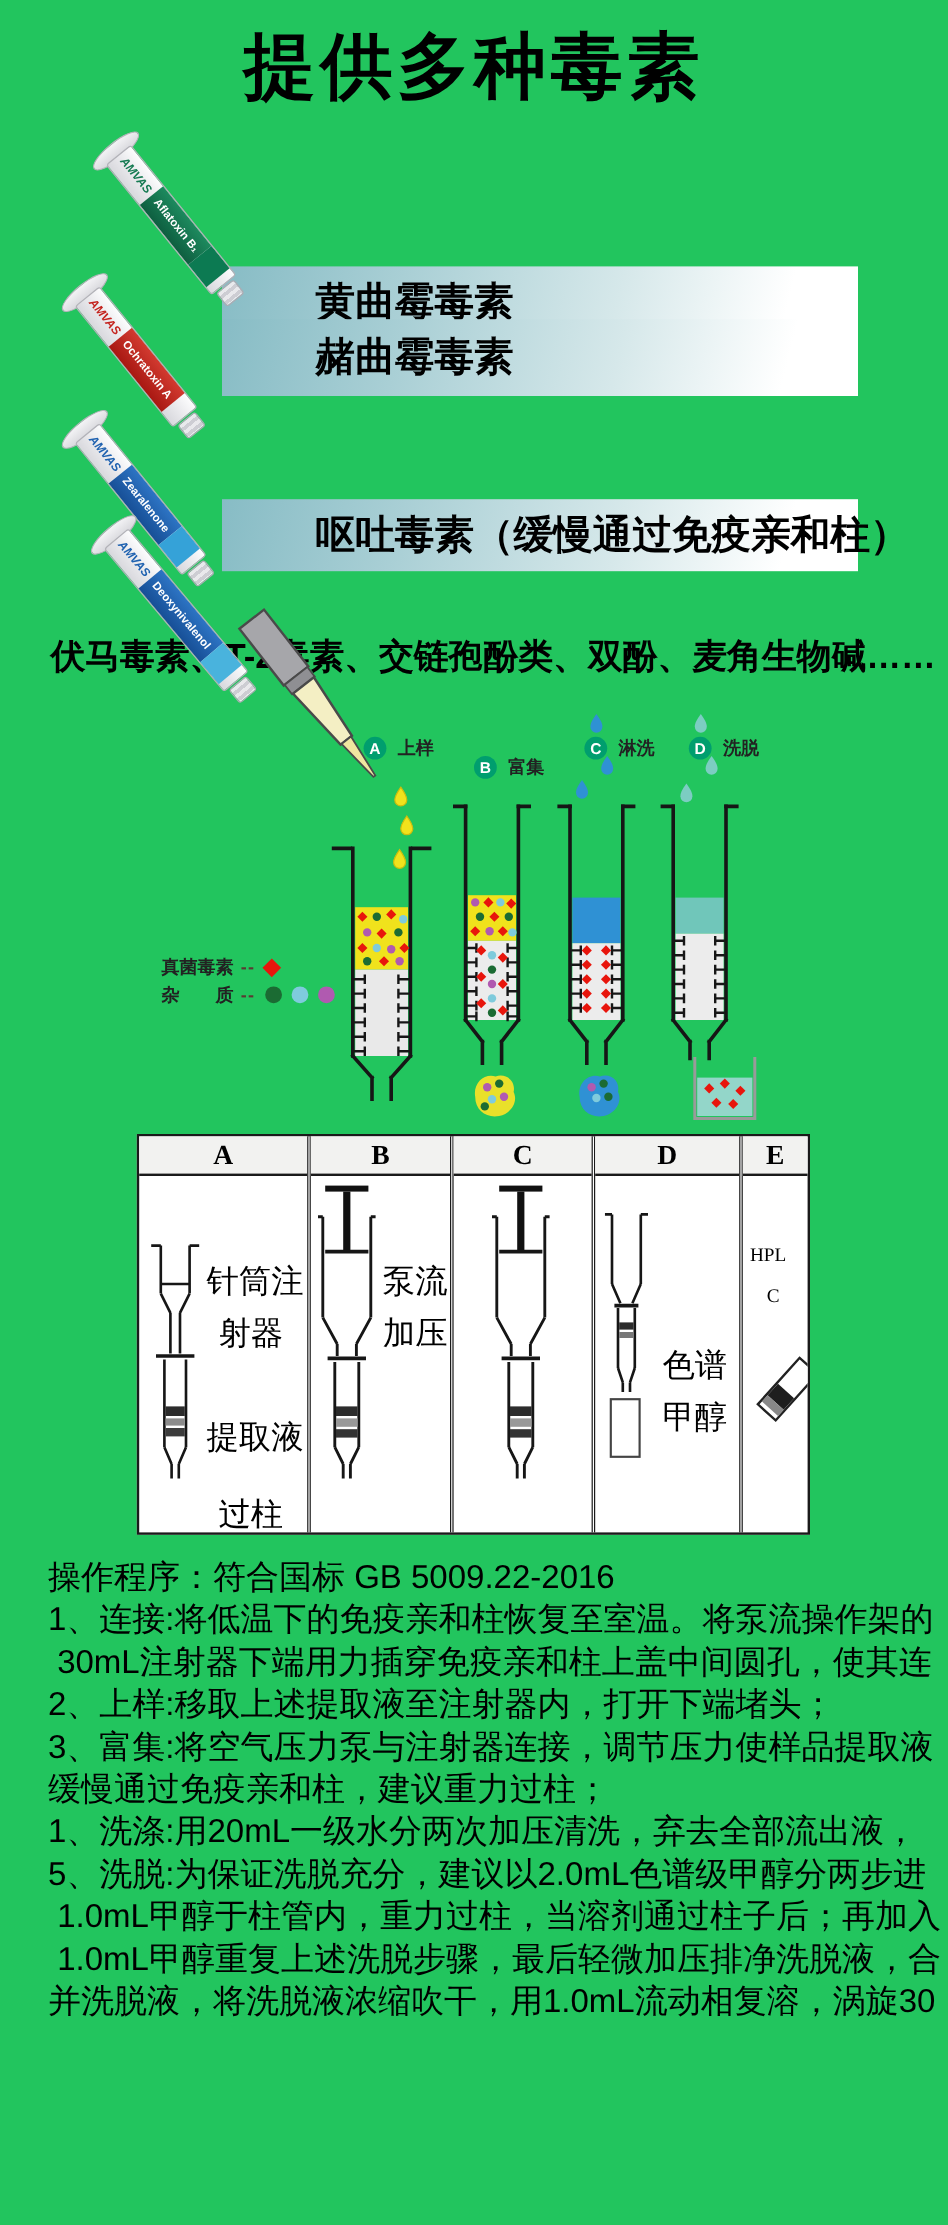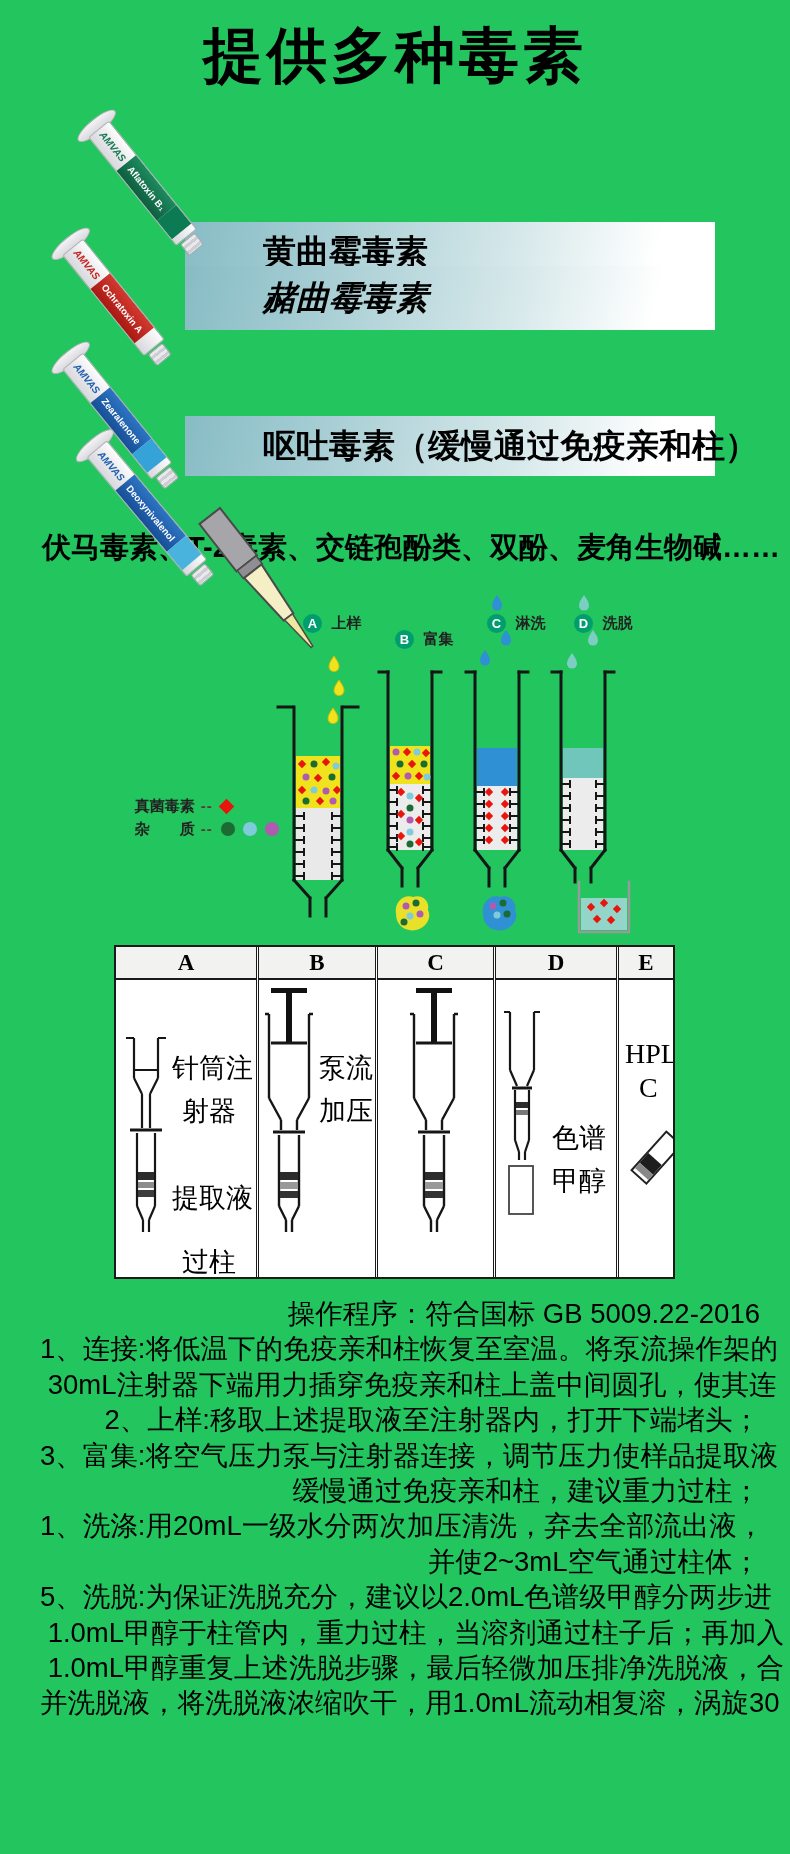--- a/index.html
+++ b/index.html
@@ -16,7 +16,7 @@
   .banner .btxt{position:absolute;left:78px;top:50%;transform:translateY(-50%);
           font-size:33px;font-weight:800;white-space:nowrap;}
   #banner1{top:178px;height:60px;margin-top:44px;}
-  #banner2{top:266px;height:64px;font-style:italic;}
+  #banner2{top:266px;height:64px;}
   #banner3{top:348px;height:58px;}
   #banner4{top:416px;height:60px;}
 

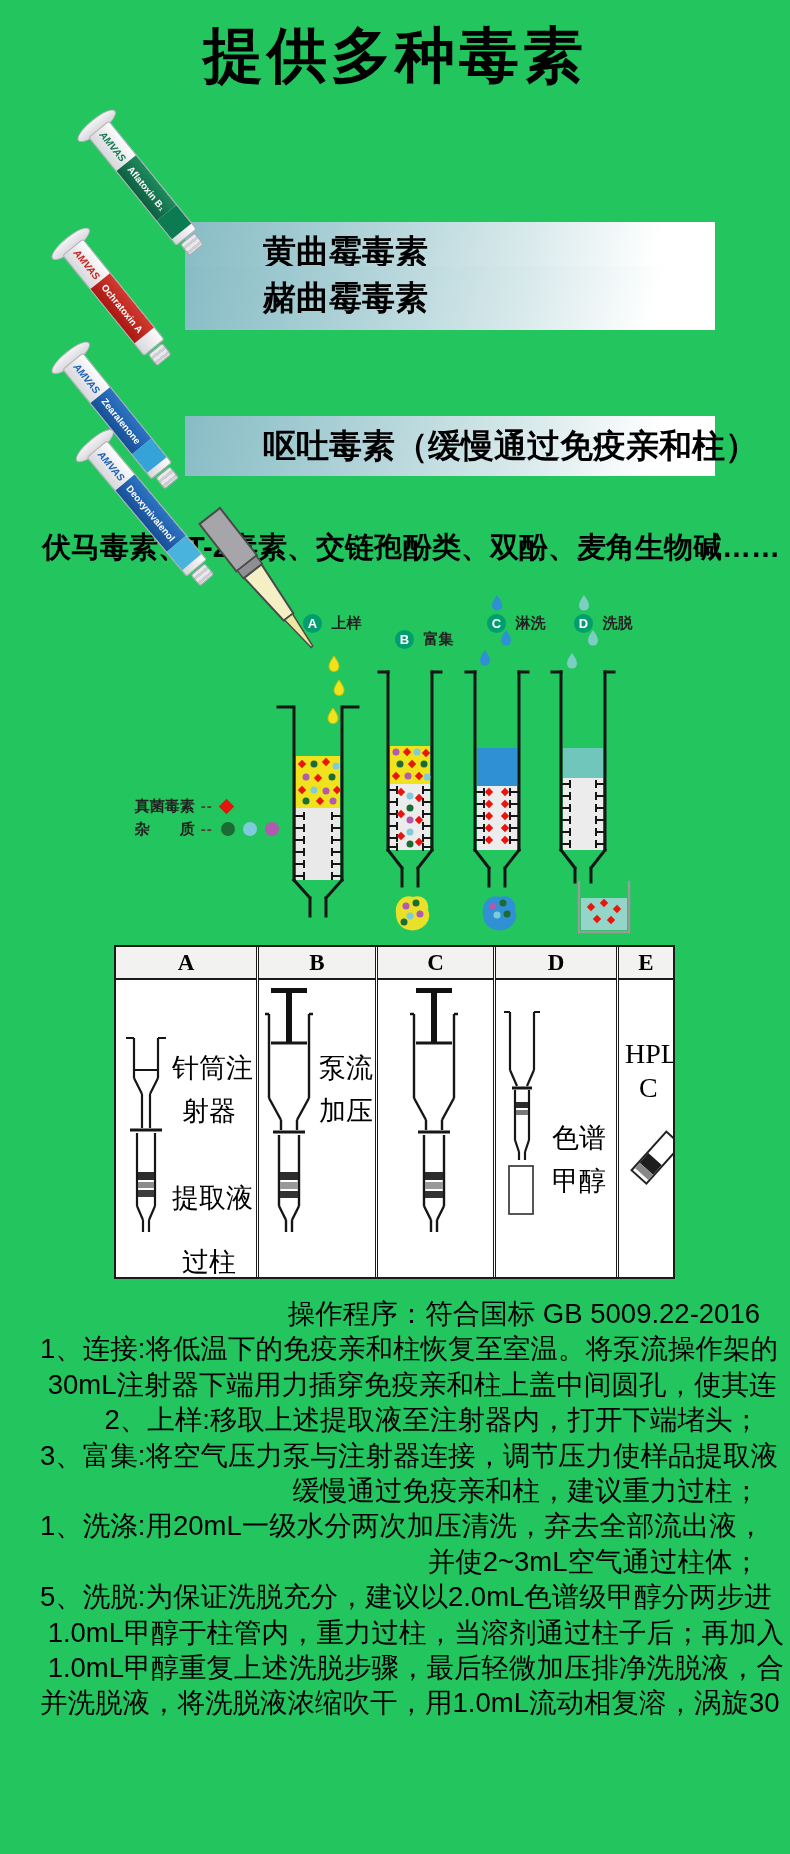--- a/index.html
+++ b/index.html
@@ -72,7 +72,7 @@
          font-family:"Liberation Serif","DejaVu Serif",serif;font-size:23px;font-weight:bold;line-height:31px;}
   .tbody{position:relative;height:297px;overflow:hidden;}
   .cellline{position:absolute;font-size:27px;color:#000;white-space:nowrap;}
-  .serifline{position:absolute;font-family:"Liberation Serif","DejaVu Serif",serif;font-size:28px;}
+  .serifline{position:absolute;font-family:"Liberation Serif","DejaVu Serif",serif;font-size:16px;}
 
   
   .proc{position:absolute;left:40px;top:1296px;width:720px;font-size:27.5px;line-height:35.4px;color:#000;text-align:right;}

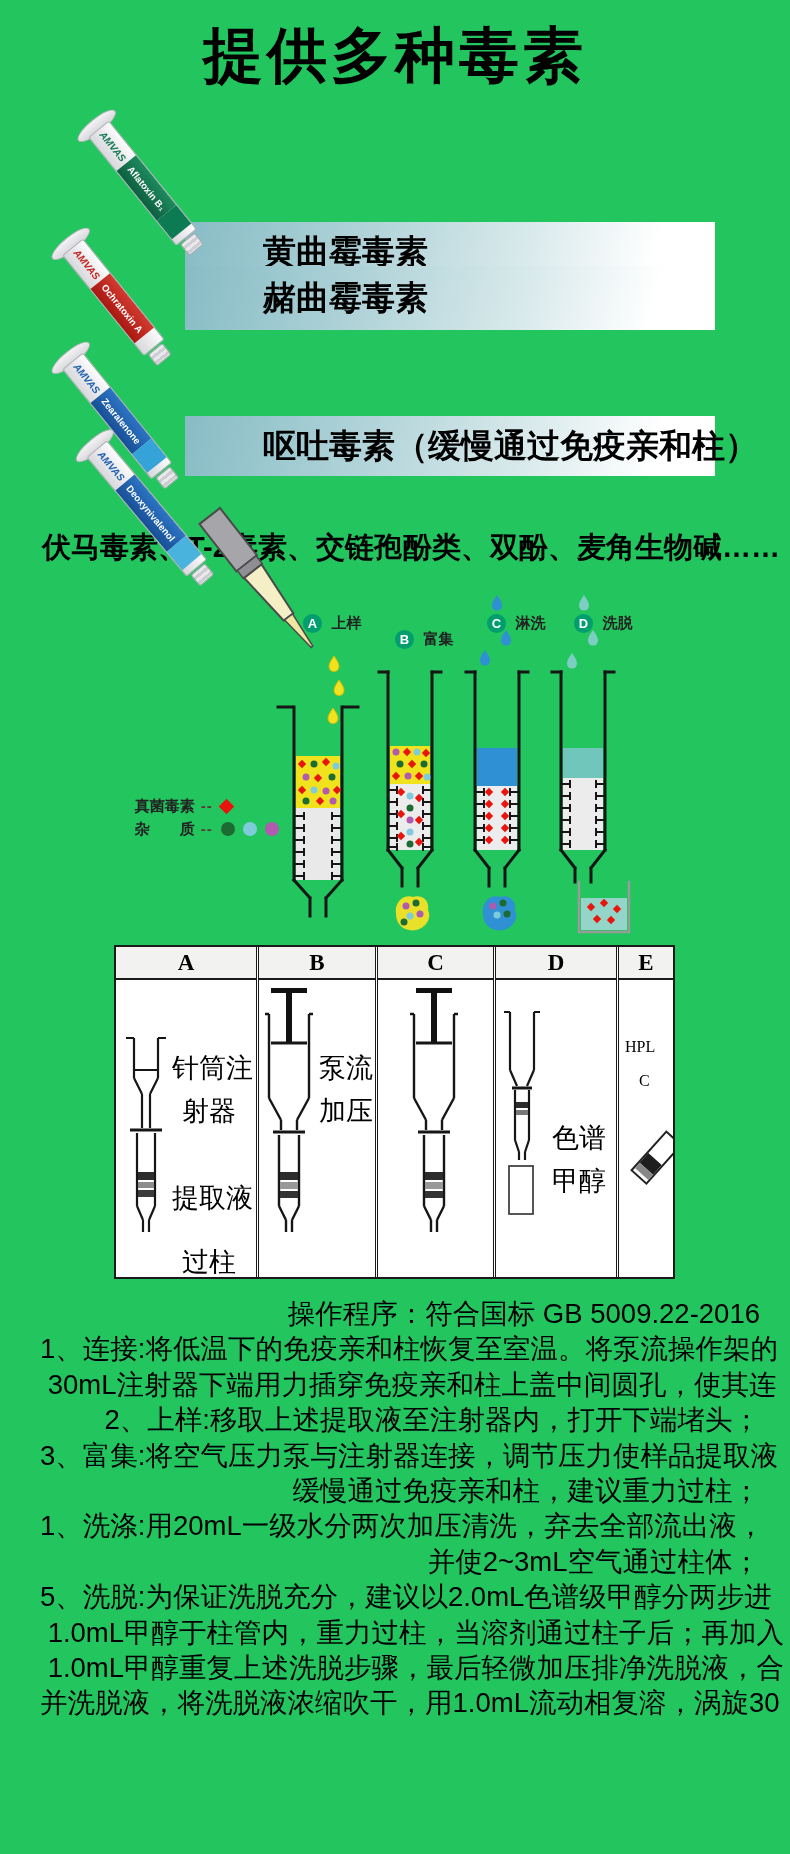--- a/index.html
+++ b/index.html
@@ -75,7 +75,7 @@
   .serifline{position:absolute;font-family:"Liberation Serif","DejaVu Serif",serif;font-size:16px;}
 
   
-  .proc{position:absolute;left:40px;top:1296px;width:720px;font-size:27.5px;line-height:35.4px;color:#000;text-align:right;}
+  .proc{position:absolute;left:40px;top:1296px;width:720px;font-size:27.5px;line-height:35.4px;color:#000;}
   .proc div{white-space:pre;}
 
   svg .ln{stroke:#161616;fill:none;}

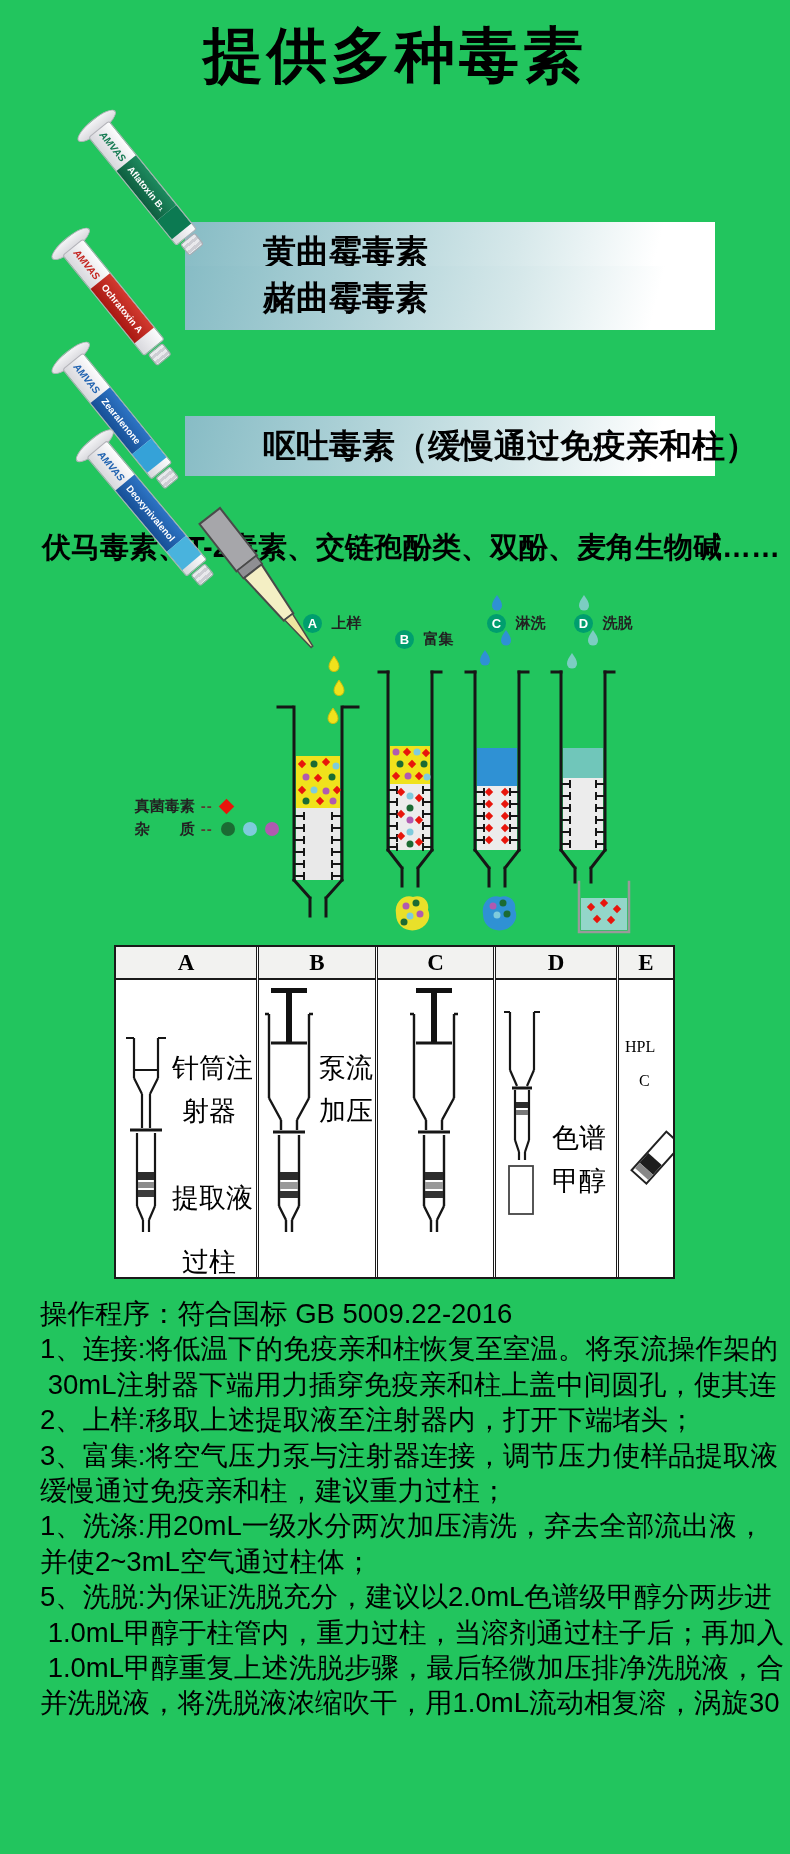--- a/index.html
+++ b/index.html
@@ -387,7 +387,6 @@
     <div>3、富集:将空气压力泵与注射器连接，调节压力使样品提取液</div>
     <div>缓慢通过免疫亲和柱，建议重力过柱；</div>
     <div>1、洗涤:用20mL一级水分两次加压清洗，弃去全部流出液，</div>
-    <div>并使2~3mL空气通过柱体；</div>
     <div>5、洗脱:为保证洗脱充分，建议以2.0mL色谱级甲醇分两步进</div>
     <div> 1.0mL甲醇于柱管内，重力过柱，当溶剂通过柱子后；再加入</div>
     <div> 1.0mL甲醇重复上述洗脱步骤，最后轻微加压排净洗脱液，合</div>

